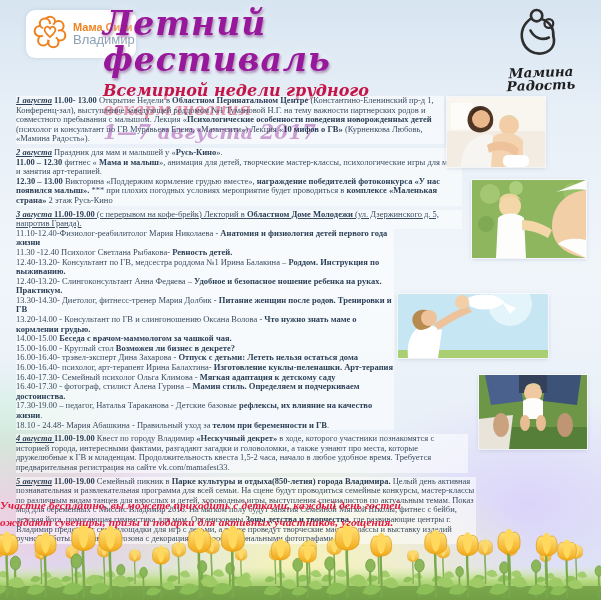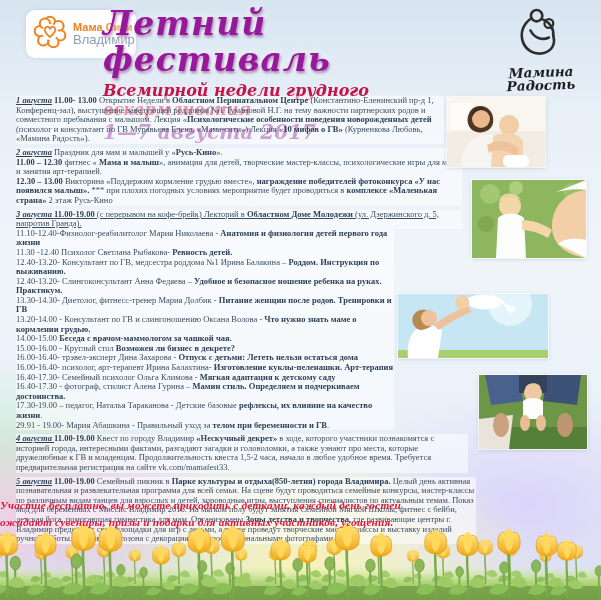--- a/index.html
+++ b/index.html
@@ -124,7 +124,7 @@
         <p class="para"><span>16.40-17.30- Семейный психолог Ольга Климова - </span><span class="f-b">Мягкая адаптация к детскому саду</span></p>
         <p class="para"><span>16.40-17.30 - фотограф, стилист Алена Гурина – </span><span class="f-b">Мамин стиль. Определяем и подчеркиваем достоинства.</span></p>
         <p class="para"><span>17.30-19.00 – педагог, Наталья Тараканова - Детские базовые </span><span class="f-b">рефлексы, их влияние на качество жизни</span><span>.</span></p>
-        <p class="para"><span>29.91 - 19.00- Мария Абашкина - Правильный уход за </span><span class="f-b">телом при беременности и ГВ</span><span>.</span></p>
+        <p class="para"><span>18.10 - 24.48- Мария Абашкина - Правильный уход за </span><span class="f-b">телом при беременности и ГВ</span><span>.</span></p>
       </div>
       <div class="section sec4">
         <p class="para"><span class="f-b f-u f-i">4 августа </span><span class="f-b">11.00-19.00</span><span> Квест по городу Владимир </span><span class="f-b">«Нескучный декрет»</span><span> в ходе, которого участники познакомятся с историей города, интересными фактами, разгадают загадки и головоломки, а также узнают про места, которые дружелюбные к  ГВ и младенцам. Продолжительность квеста 1,5-2 часа, начало в любое удобное время. Требуется предварительная  регистрация на сайте vk.com/mamafest33.</span></p>

